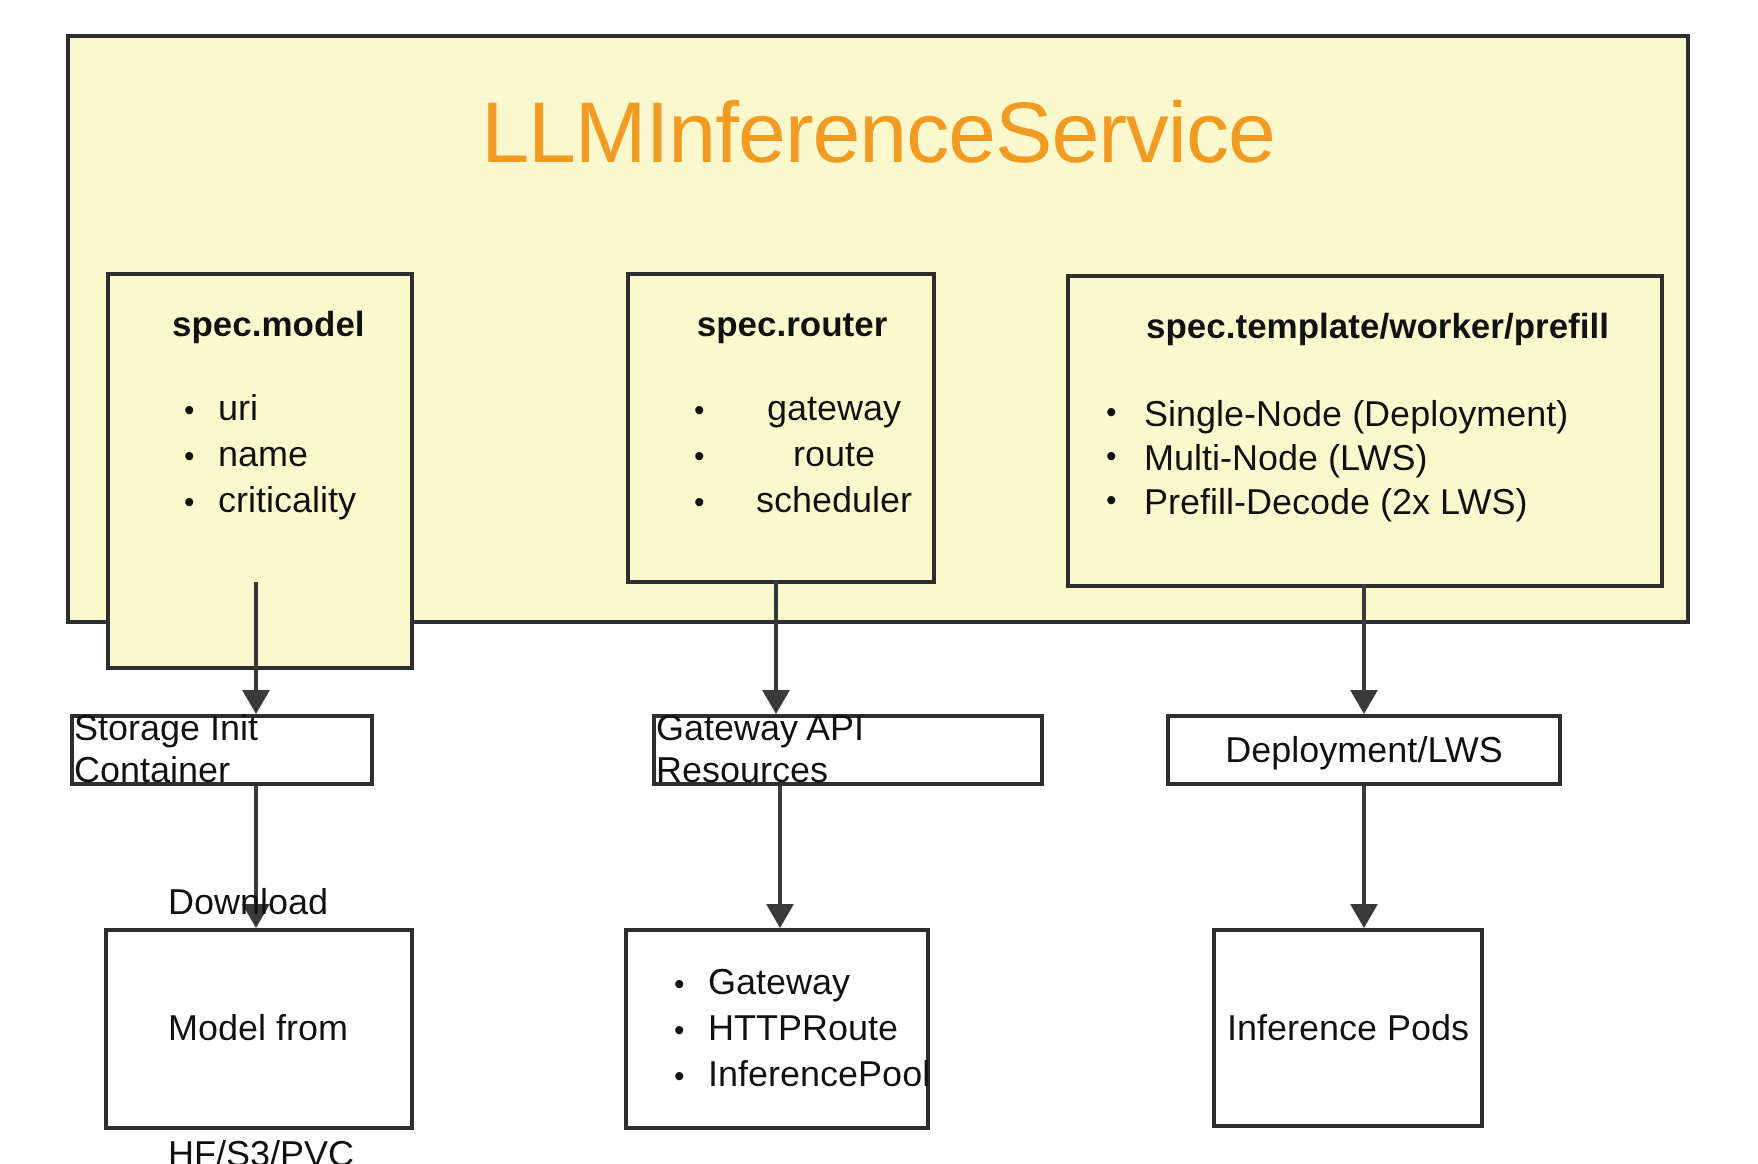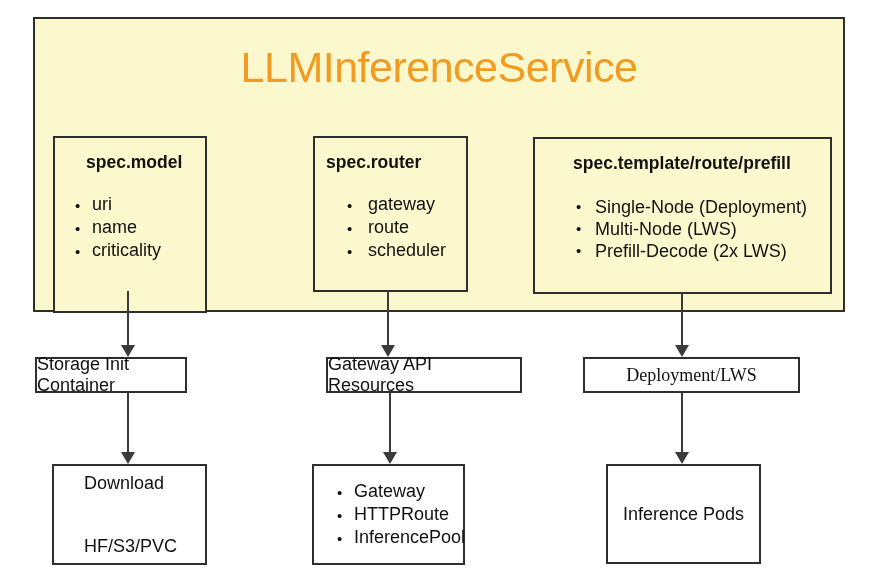--- a/index.html
+++ b/index.html
@@ -57,7 +57,7 @@
     font-size: 15px;
   }
 
-  #spec-model  { left: 18px;  top: 117px; width: 154px; height: 177px; }
+  #spec-model  { left: 18px;  top: 117px; width: 154px; height: 199px; }
   #spec-model .hdr { margin: 14px 0 0 31px; }
   #spec-model ul { margin-top: 20px; margin-left: 37px; }
   #spec-model li::before { left: -17px; top: 1px; }

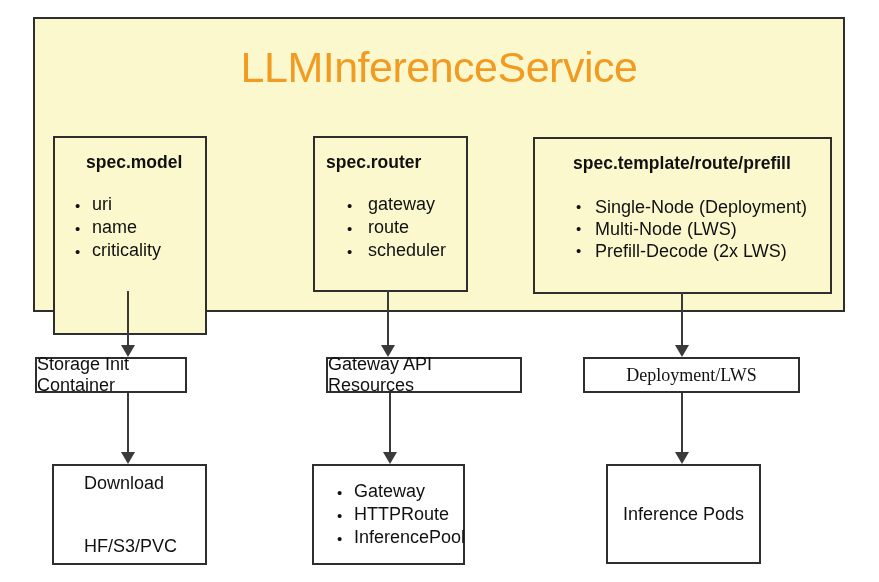--- a/index.html
+++ b/index.html
@@ -62,7 +62,7 @@
   #spec-model ul { margin-top: 20px; margin-left: 37px; }
   #spec-model li::before { left: -17px; top: 1px; }
 
-  #spec-router { left: 278px; top: 117px; width: 155px; height: 156px; }
+  #spec-router { left: 278px; top: 117px; width: 155px; height: 156px; text-align: center; }
   #spec-router .hdr { margin: 14px 0 0 11px; }
   #spec-router ul { margin-top: 20px; margin-left: 53px; }
   #spec-router li::before { left: -21px; top: 1px; }

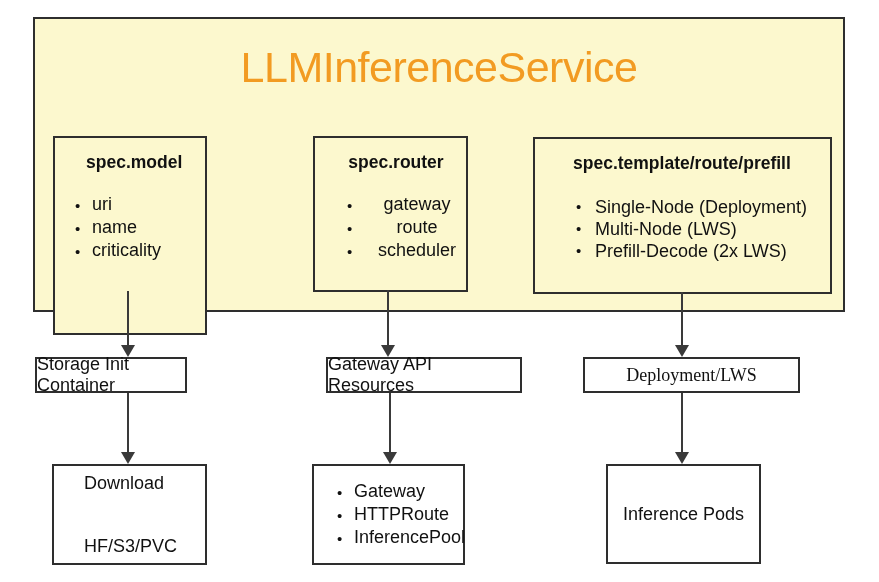--- a/index.html
+++ b/index.html
@@ -158,7 +158,7 @@
     </div>
 
     <div class="spec-box" id="spec-template">
-      <div class="hdr">spec.template/route/prefill</div>
+      <div class="hdr">spec.template/worker/prefill</div>
       <ul>
         <li>Single-Node (Deployment)</li>
         <li>Multi-Node (LWS)</li>

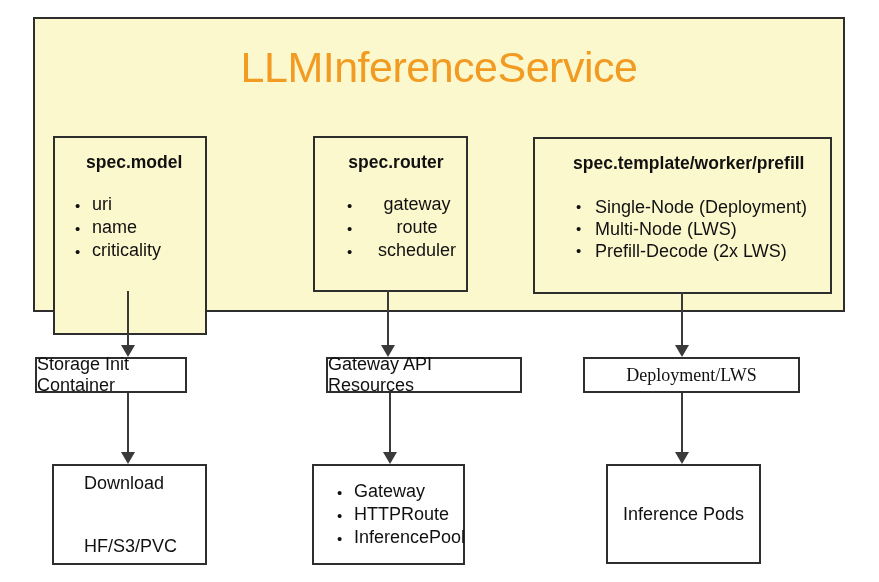--- a/index.html
+++ b/index.html
@@ -59,7 +59,7 @@
 
   #spec-model  { left: 18px;  top: 117px; width: 154px; height: 199px; }
   #spec-model .hdr { margin: 14px 0 0 31px; }
-  #spec-model ul { margin-top: 20px; margin-left: 37px; }
+  #spec-model ul { margin-top: 20px; margin-left: 54px; }
   #spec-model li::before { left: -17px; top: 1px; }
 
   #spec-router { left: 278px; top: 117px; width: 155px; height: 156px; text-align: center; }

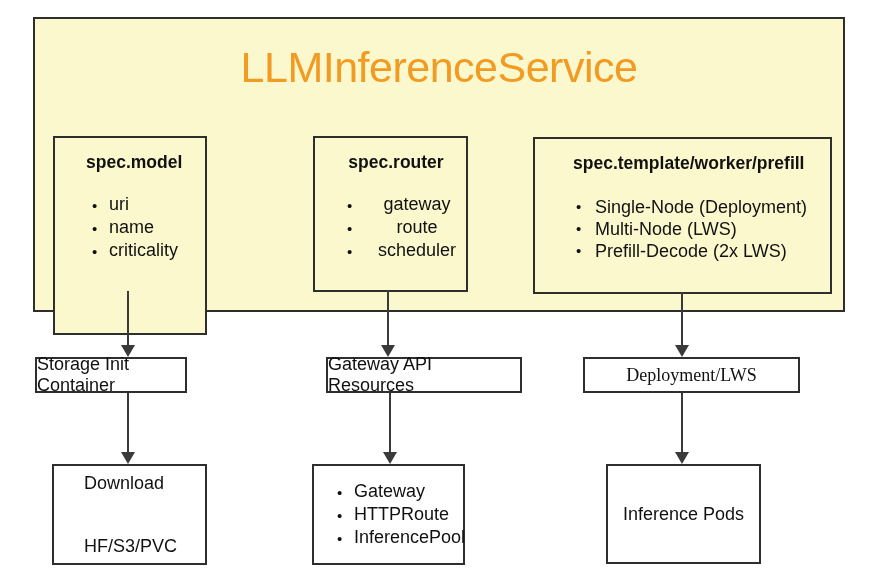--- a/index.html
+++ b/index.html
@@ -69,7 +69,7 @@
 
   #spec-template { left: 498px; top: 118px; width: 299px; height: 157px; }
   #spec-template .hdr { margin: 14px 0 0 38px; }
-  #spec-template ul { margin-top: 22px; margin-left: 60px; }
+  #spec-template ul { margin-top: 22px; margin-left: 37px; }
   #spec-template li { line-height: 22px; }
   #spec-template li::before { left: -19px; top: 0px; }
 

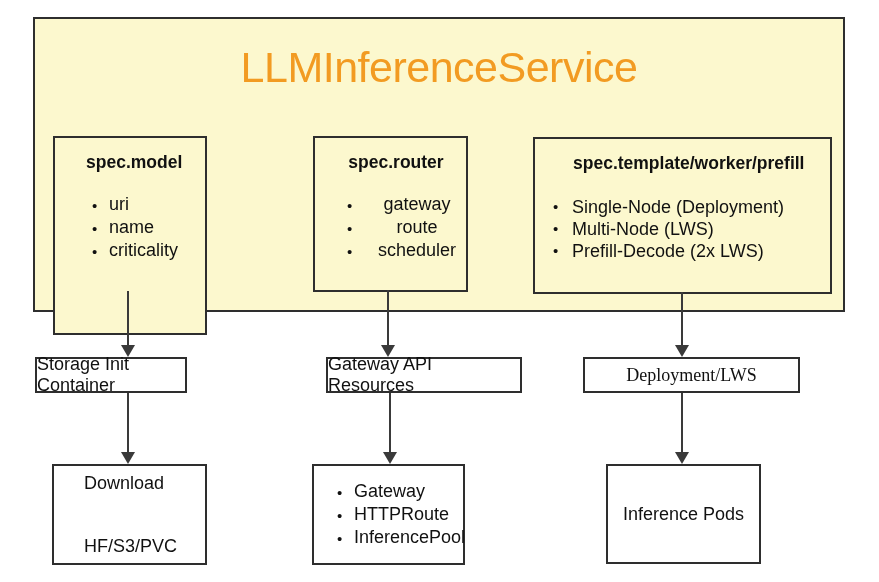--- a/index.html
+++ b/index.html
@@ -86,7 +86,7 @@
   }
   #mid-storage    { left: 35px;  top: 357px; width: 152px; }
   #mid-gateway    { left: 292px; top: 357px; width: 196px; margin-left: 34px; }
-  #mid-deployment { left: 583px; top: 357px; width: 217px; font-family: Liberation Serif, serif; }
+  #mid-deployment { left: 583px; top: 357px; width: 198px; }
 
   
   .bottom-box {

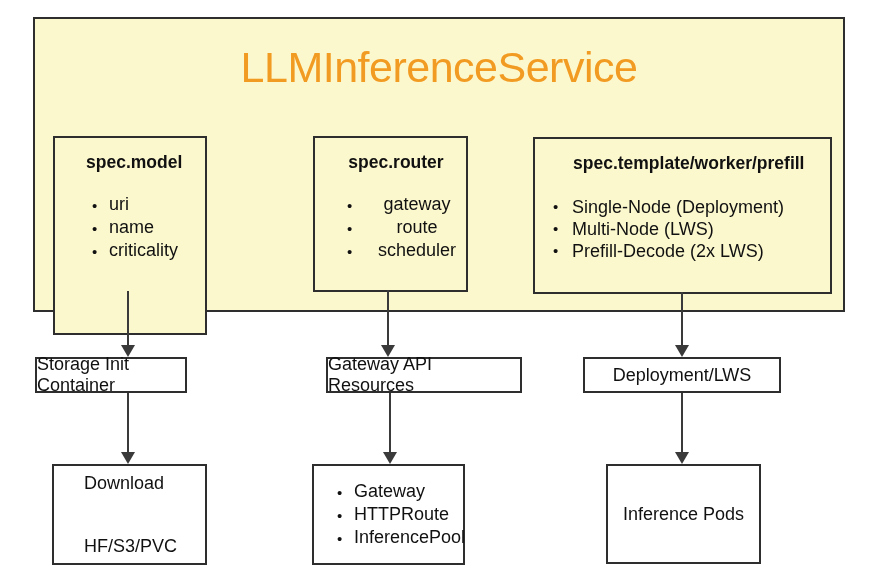--- a/index.html
+++ b/index.html
@@ -198,6 +198,7 @@
 
   <div class="bottom-box" id="bottom-download">
     <div class="line">Download</div>
+    <div class="line">Model from</div>
     <div class="line">HF/S3/PVC</div>
   </div>
 

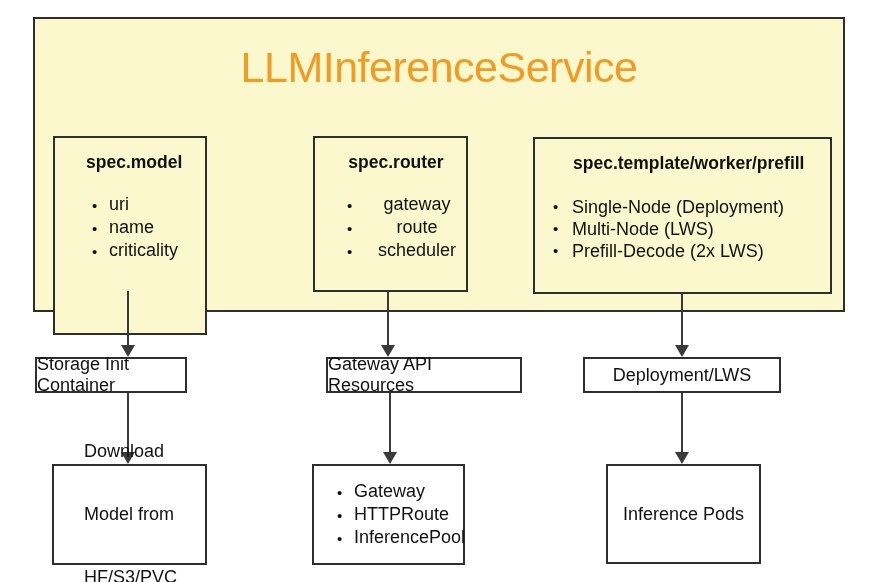--- a/index.html
+++ b/index.html
@@ -105,7 +105,7 @@
   #bottom-resources ul { list-style: none; margin-left: 40px; }
   #bottom-resources li { line-height: 23px; position: relative; }
   #bottom-resources li::before { content: "•"; position: absolute; left: -17px; top: 1px; font-size: 15px; }
-  #bottom-pods { left: 606px; top: 464px; width: 155px; height: 100px; text-align: center; }
+  #bottom-pods { left: 606px; top: 464px; width: 136px; height: 100px; text-align: center; }
 
   
   .arrow { position: absolute; width: 14px; }

